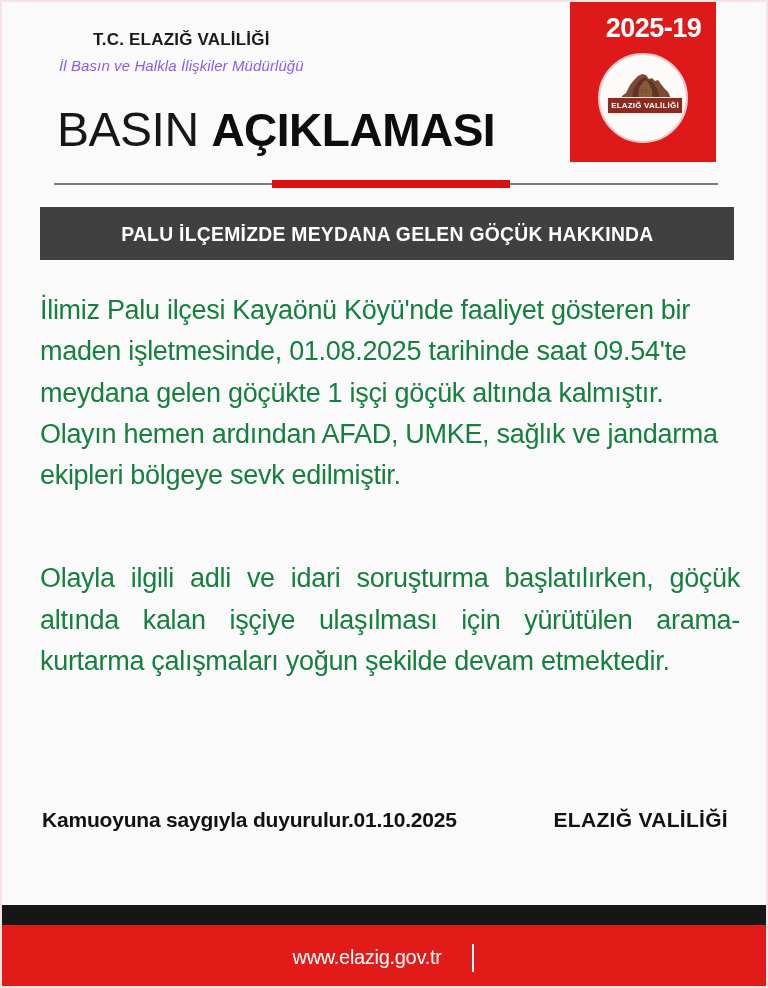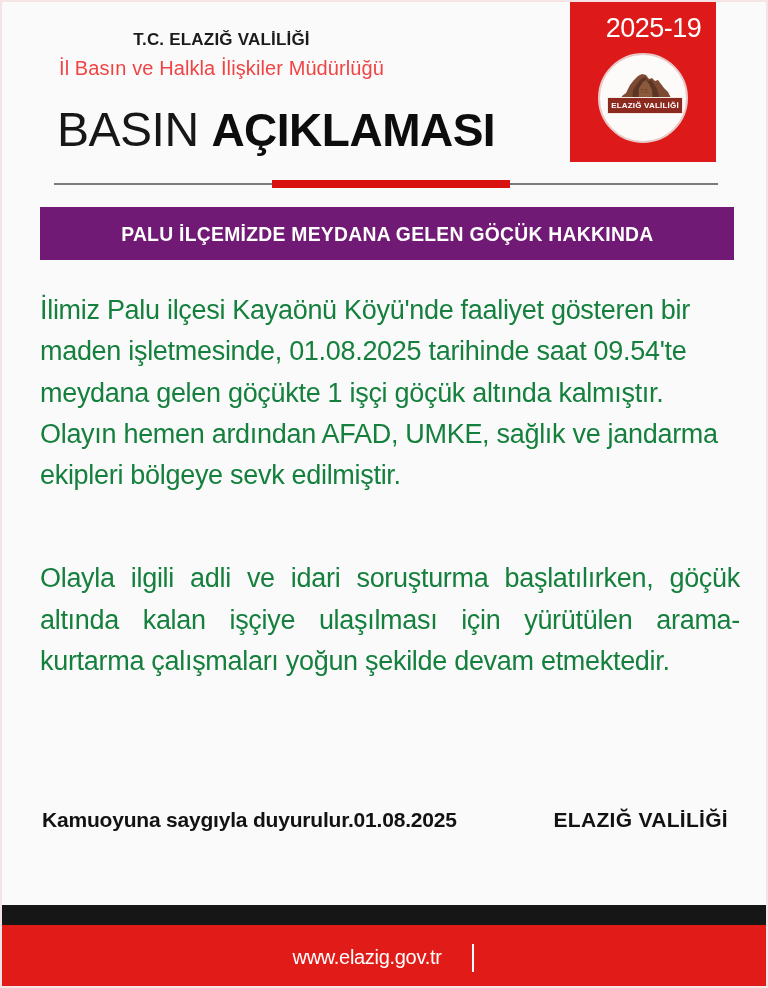--- a/index.html
+++ b/index.html
@@ -122,7 +122,7 @@
     text-align: center;
     color: #ffffff;
     font-size: 27px;
-    font-weight: 400;
+    font-weight: 700;
     letter-spacing: -0.5px;
     font-family: "Liberation Sans", sans-serif;
   }

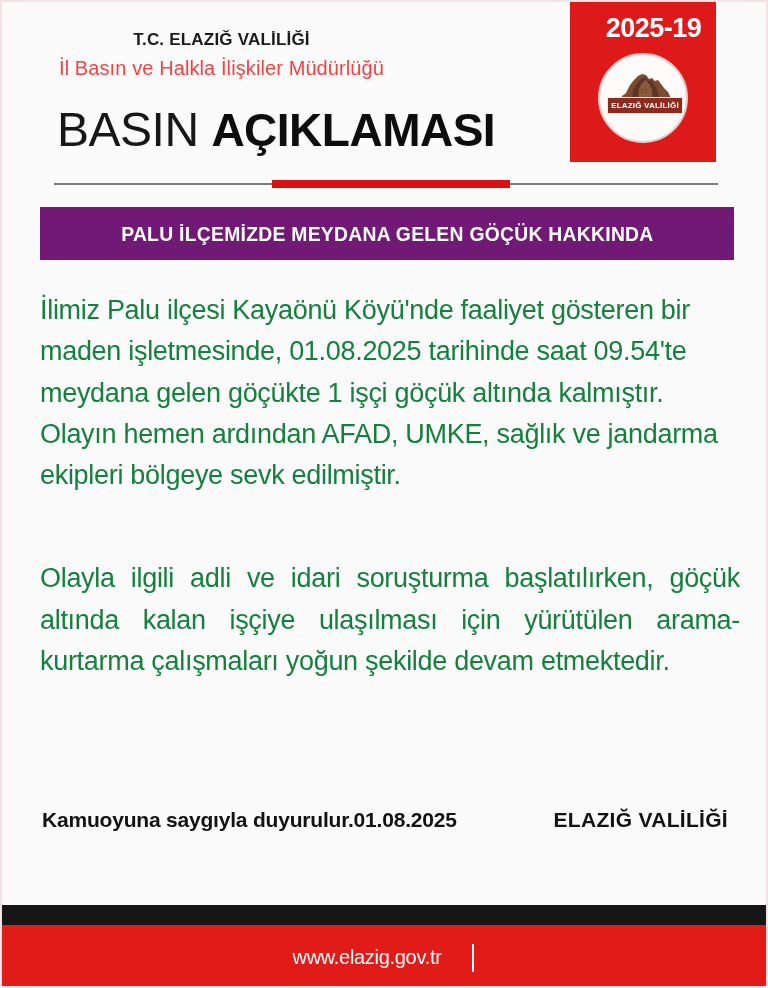--- a/index.html
+++ b/index.html
@@ -51,12 +51,13 @@
   }
 
   .org-dept {
-    font-size: 20px;
+    font-size: 15px;
     font-weight: 400;
-    color: #ef4444;
+    color: #8b5cf6;
     margin-top: 7px;
     letter-spacing: 0.1px;
     white-space: nowrap;
+    font-style: italic;
   }
 
   .main-title {

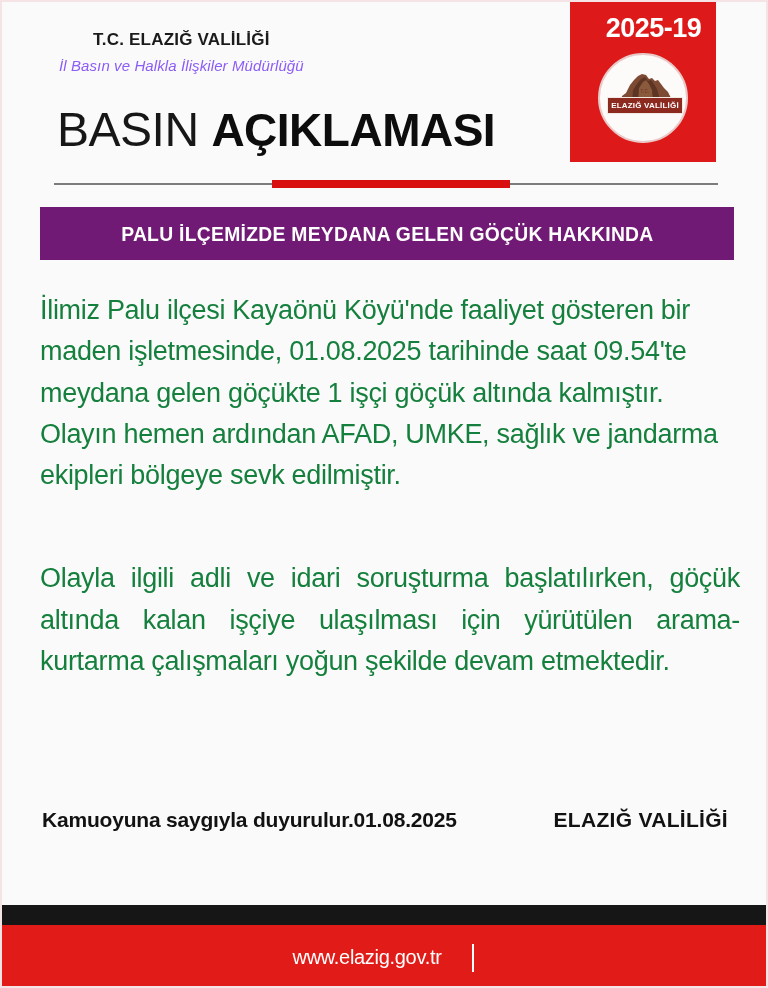--- a/index.html
+++ b/index.html
@@ -190,7 +190,7 @@
     top: 205px;
     width: 694px;
     height: 53px;
-    background: #701a75;
+    background: #404040;
     display: flex;
     align-items: center;
     justify-content: center;

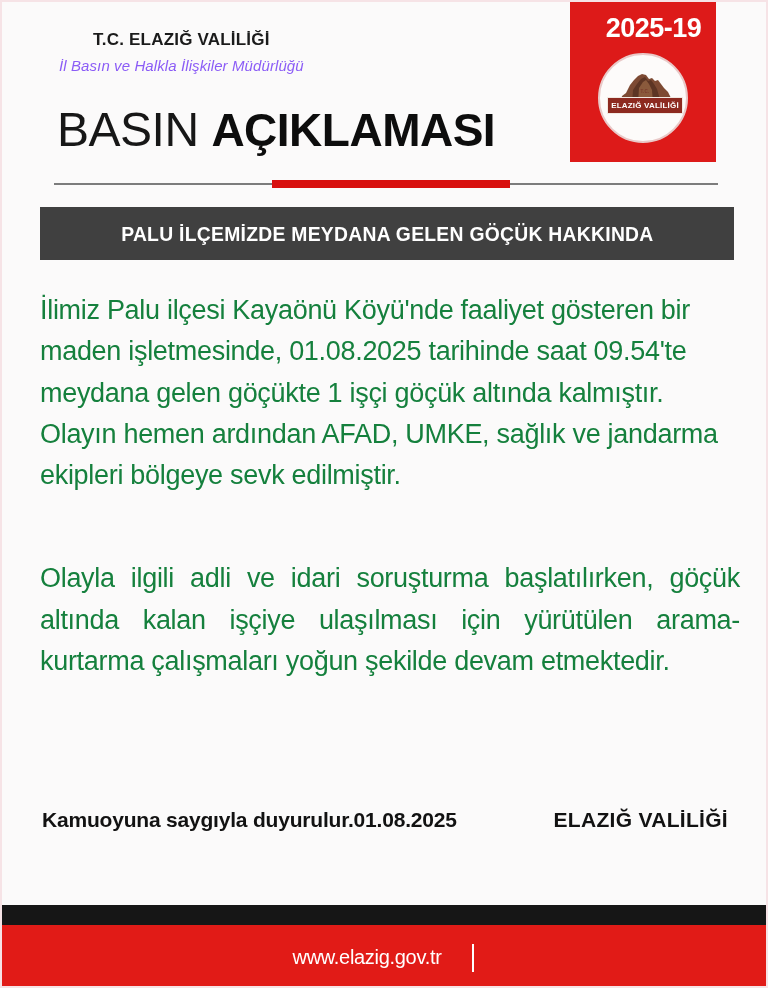--- a/index.html
+++ b/index.html
@@ -387,7 +387,7 @@
   </div>
 
   <div class="signature">
-    <div class="sig-left">Kamuoyuna saygıyla duyurulur.01.08.2025</div>
+    <div class="sig-left">Kamuoyuna saygıyla duyurulur.01.10.2025</div>
     <div class="sig-right">ELAZIĞ VALİLİĞİ</div>
   </div>
 

